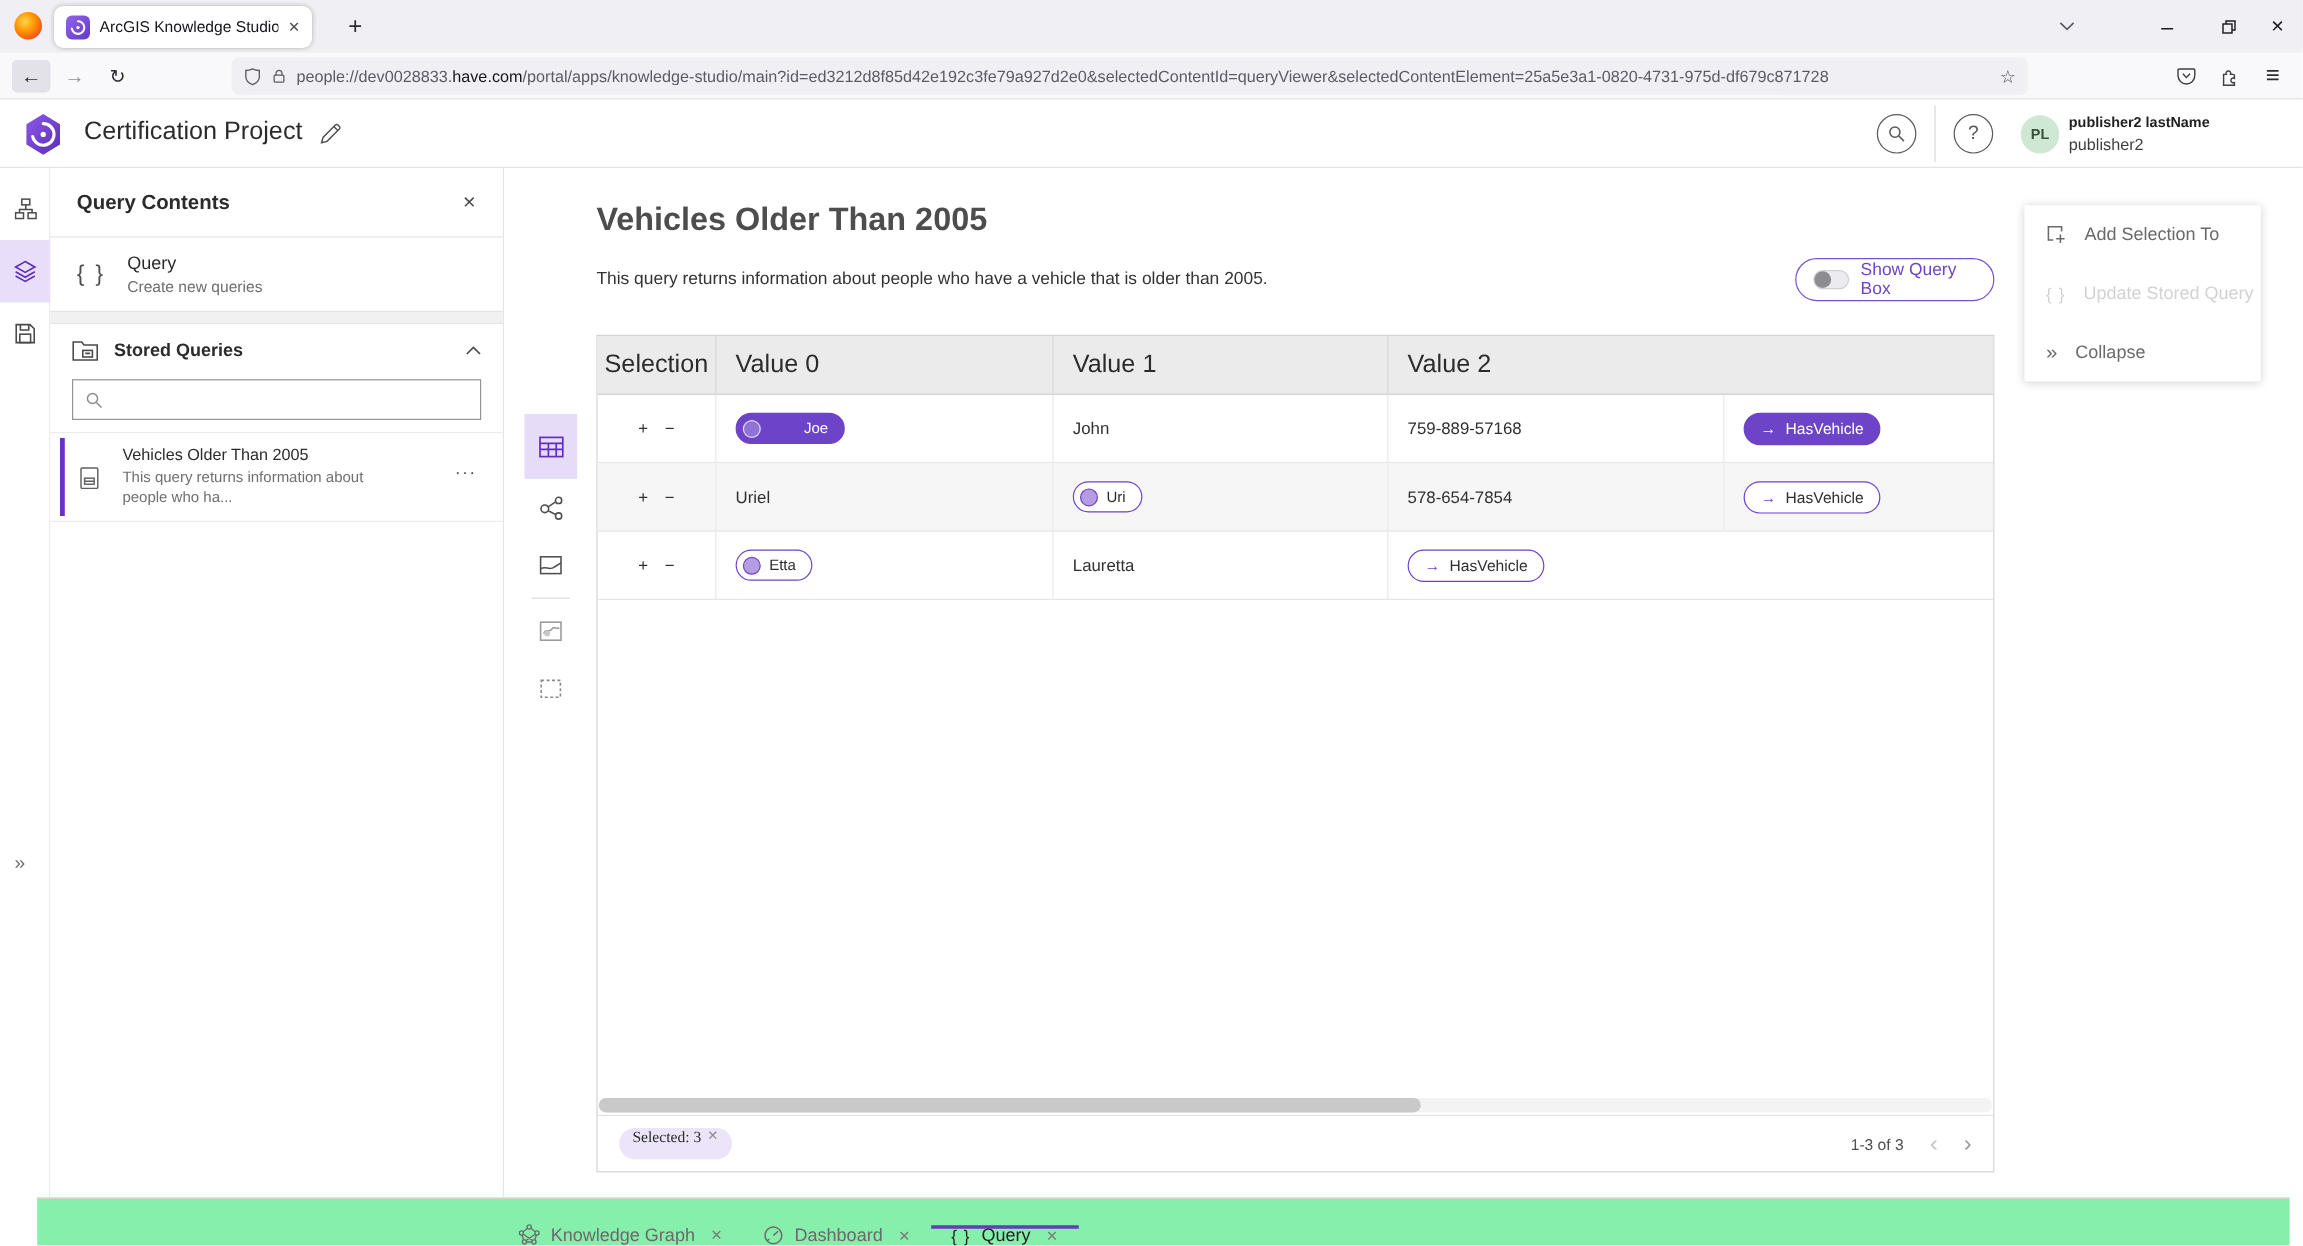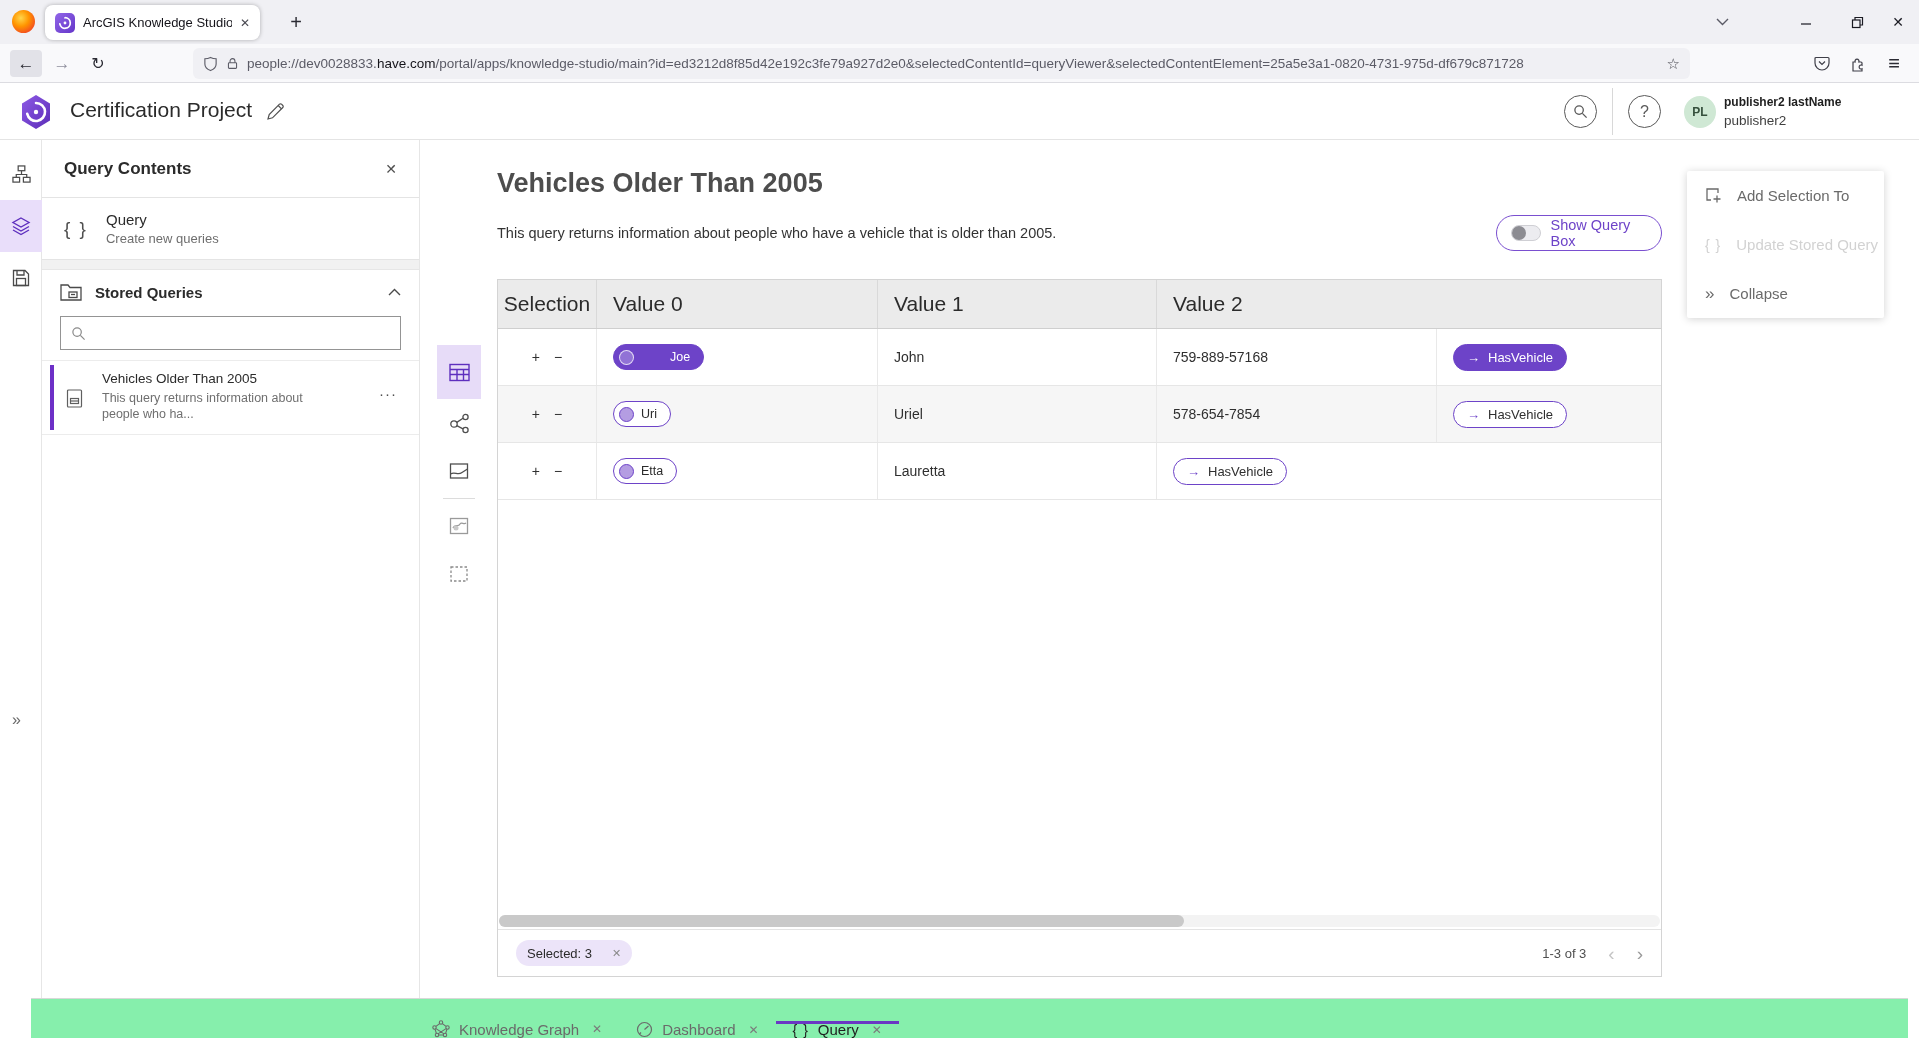--- a/index.html
+++ b/index.html
@@ -397,13 +397,13 @@
         <span>+</span>
         <span>−</span>
       </div>
+      <div class="gc">Uriel</div>
       <div class="gc">
           <span class="epill">
             <span class="dot"></span>
             <span>Uri</span>
           </span>
         </div>
-      <div class="gc">Uriel</div>
       <div class="gc">578-654-7854</div>
       <div class="gc">
           <span class="rpill">

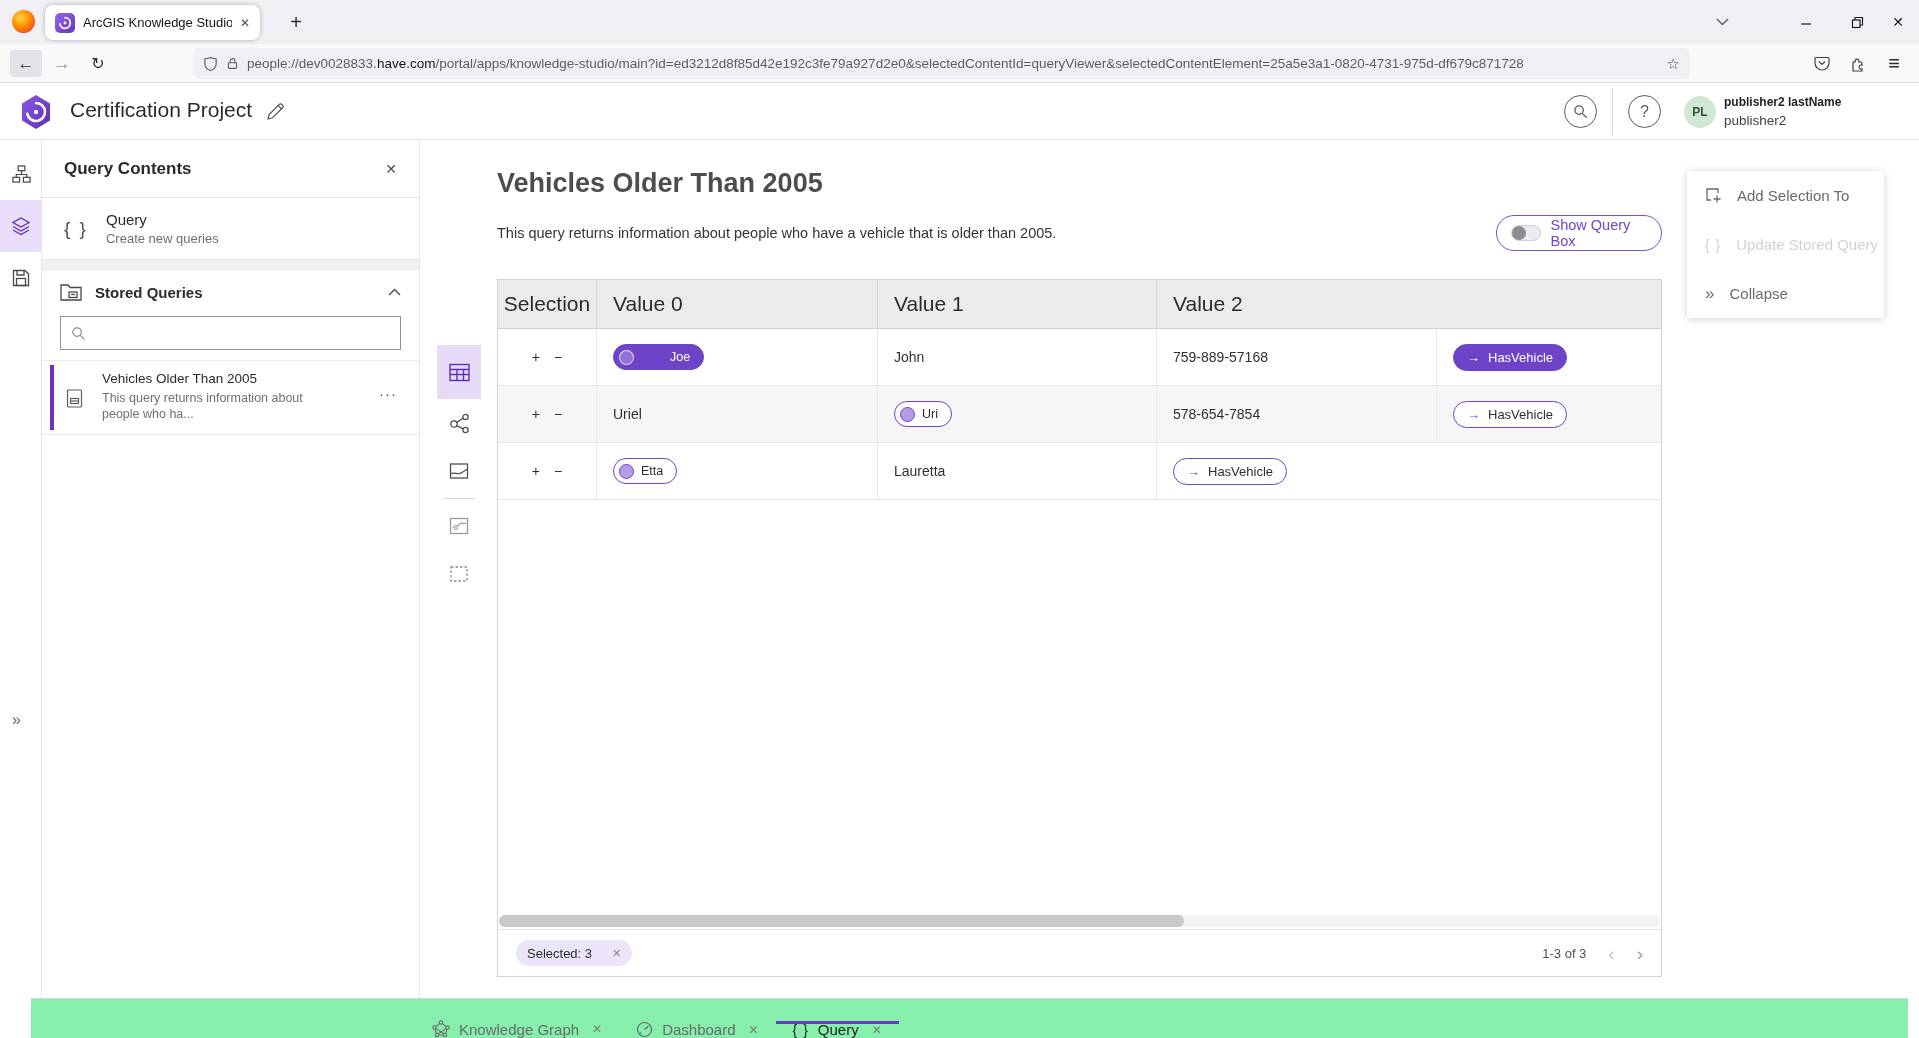--- a/index.html
+++ b/index.html
@@ -107,7 +107,7 @@
   .hscroll { height:12px; margin:2px 1px; background:#f3f3f3; border-radius:6px; position:relative; }
   .hthumb { position:absolute; left:0; top:0; height:12px; width:59%; background:#c9c9c9; border-radius:6px; }
   .gfoot { height:47px; border-top:1px solid #e3e3e3; display:flex; align-items:center; padding:0 18px; }
-  .selpill { display:inline-flex; align-items:center; height:26px; background:#ece4f9; border-radius:13px; padding:0 11px; gap:20px; }
+  .selpill { display:inline-flex; height:26px; background:#ece4f9; border-radius:13px; padding:0 11px; gap:5px;font-family:Liberation Serif, serif; }
   .selpill .lbl { font-size:13px; color:#2b2b2b; }
   .selpill .x { font-size:11px; color:#8a8a8a; }
   .pager { margin-left:auto; display:flex; align-items:center; gap:22px; }

